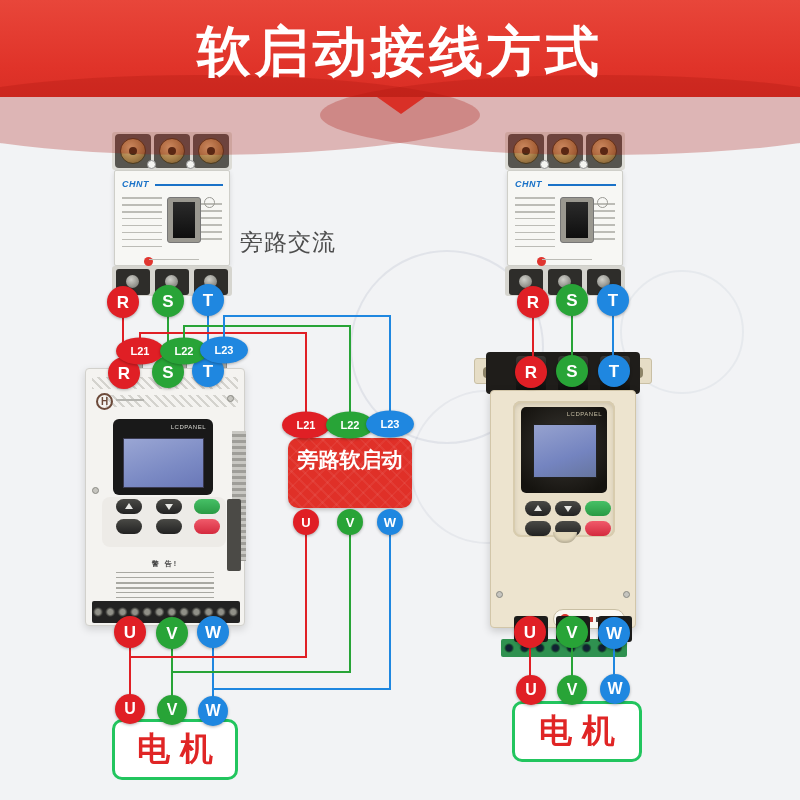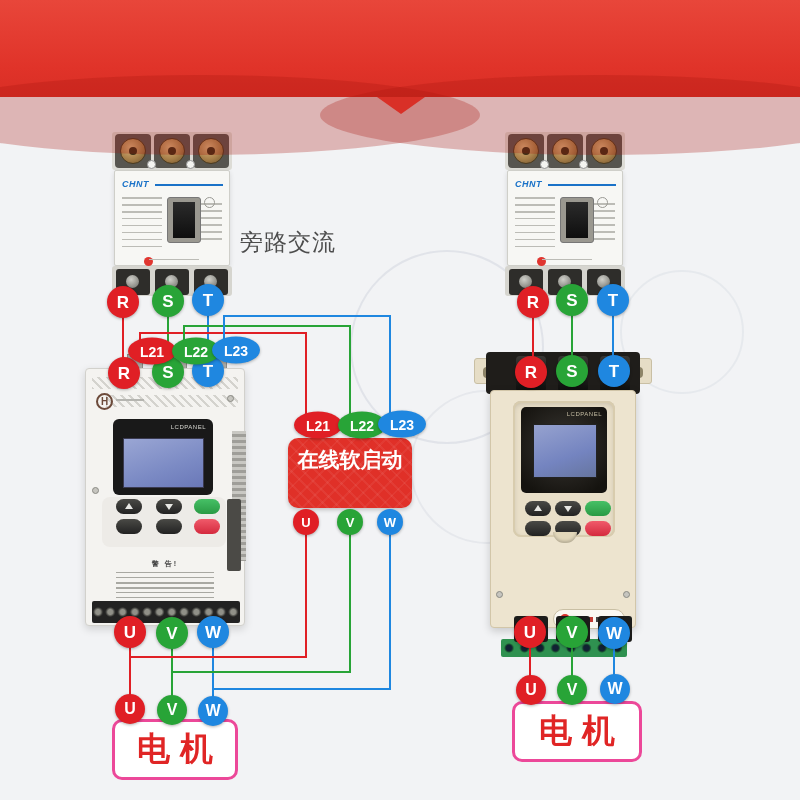--- a/index.html
+++ b/index.html
@@ -137,6 +137,7 @@
   <div class="banner">
     <div class="wave1"></div>
     <div class="wave2"></div>
+    <div class="banner-title">软启动接线方式</div>
   </div>
   <div class="banner-tri"></div>
 

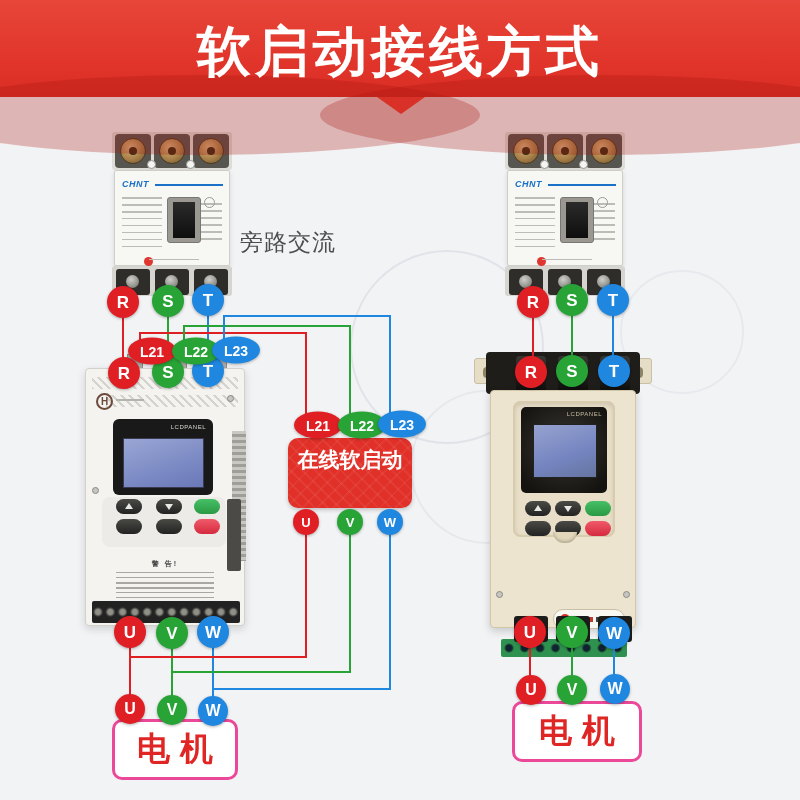--- a/index.html
+++ b/index.html
@@ -33,7 +33,7 @@
     box-shadow:0 1px 3px rgba(0,0,0,.3);line-height:1;}
   .b32{width:32px;height:32px;font-size:17px;}
   .b30{width:30px;height:30px;font-size:16px;}
-  .b27{width:48px;height:27px;font-size:14px;margin-left:12px;}
+  .b27{width:48px;height:27px;font-size:11px;}
   .b26{width:26px;height:26px;font-size:13px;}
   .cr{background:#e01f25;} .cg{background:#28a437;} .cb{background:#1f87e0;}
 

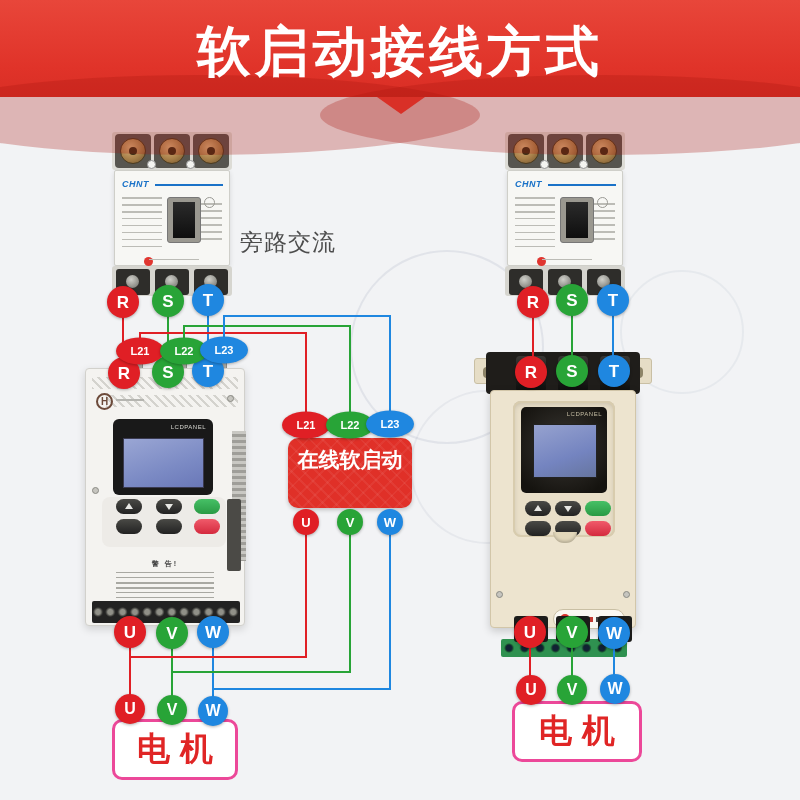--- a/index.html
+++ b/index.html
@@ -315,7 +315,7 @@
   <div class="wire wb" style="left:613px;top:633px;width:2px;height:56px;"></div>
 
   <div class="contactor">
-    <div>在线软启动</div>
+    <div>旁路软启动</div>
   </div>
   <div class="motorbox" style="left:112px;top:719px;width:120px;height:55px;">
     <span>电机</span>

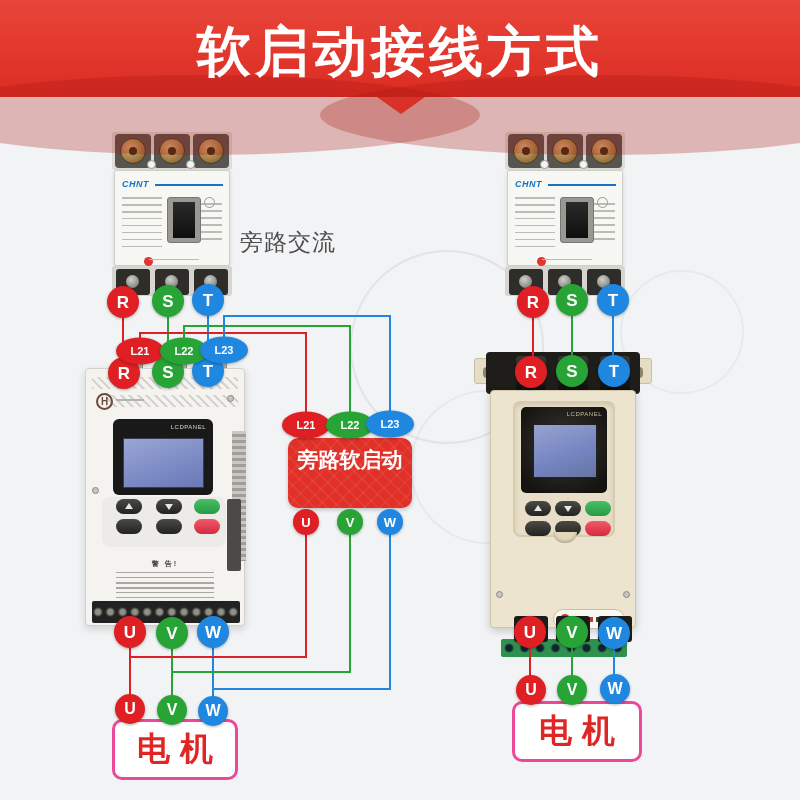--- a/index.html
+++ b/index.html
@@ -122,7 +122,7 @@
     background-image:repeating-linear-gradient(45deg,rgba(255,255,255,.06) 0 2px,transparent 2px 9px),
                      repeating-linear-gradient(-45deg,rgba(255,255,255,.05) 0 2px,transparent 2px 11px);
     box-shadow:0 2px 4px rgba(0,0,0,.2);}
-  .motorbox{position:absolute;background:#fff;border:3px solid #ec4899;border-radius:10px;z-index:2;
+  .motorbox{position:absolute;background:#fff;border:3px solid #22c55e;border-radius:10px;z-index:2;
     display:flex;align-items:center;justify-content:center;color:#e02525;font-size:33px;font-weight:bold;letter-spacing:10px;text-indent:10px;}
 </style>
 </head>

